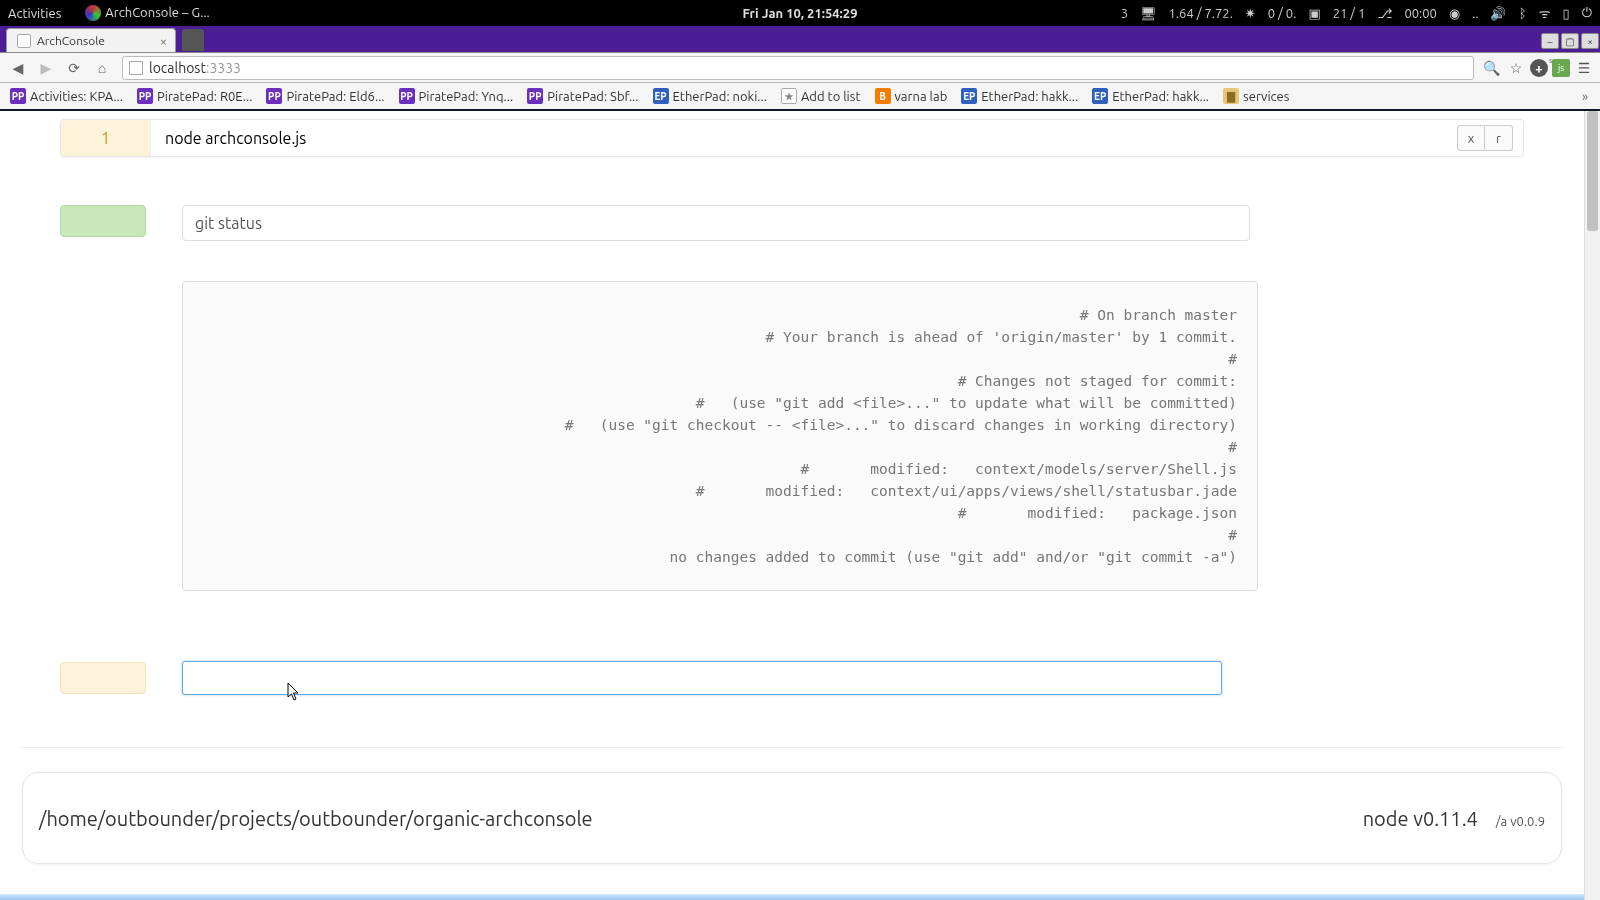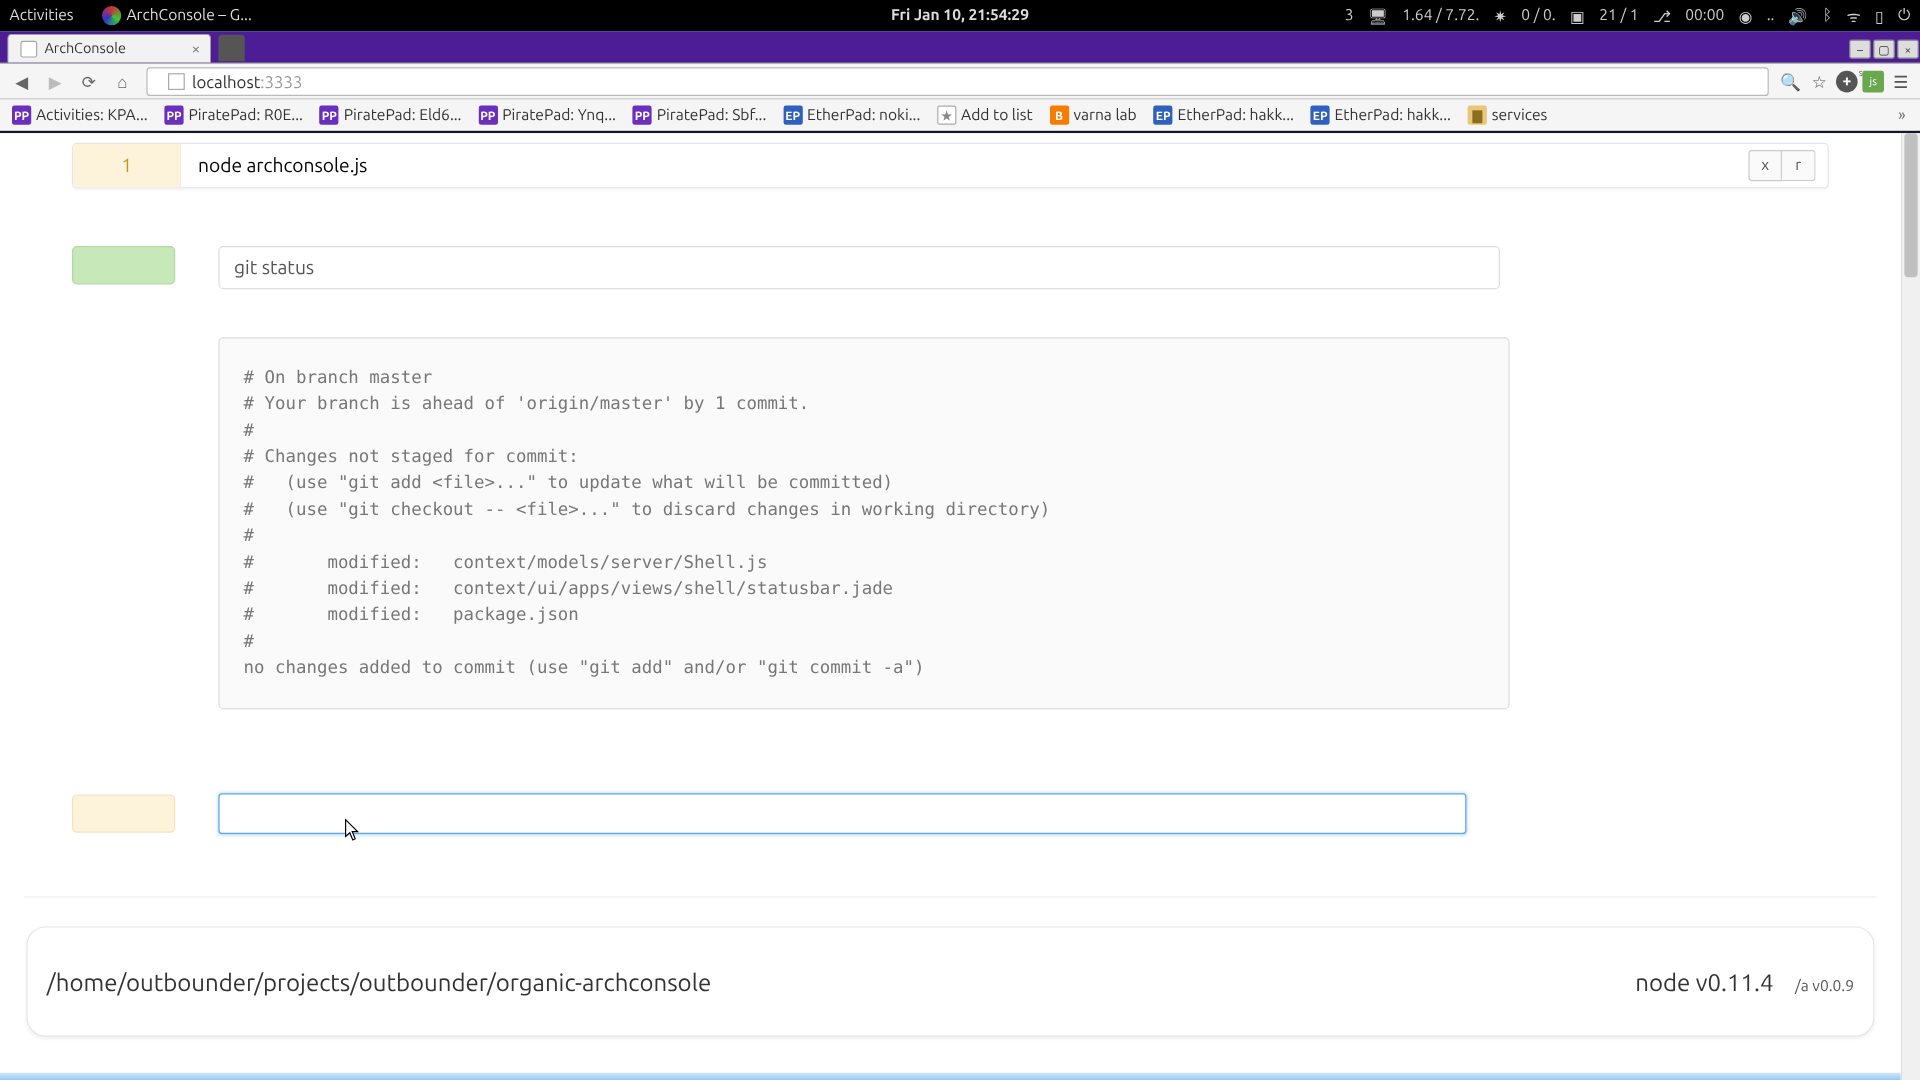--- a/index.html
+++ b/index.html
@@ -78,7 +78,7 @@
     background: #fff;
     display: flex;
     align-items: center;
-    padding: 0 17px;
+    padding: 0 6px;
     font-size: 14px;
     color: #333;
     margin: 0 4px;

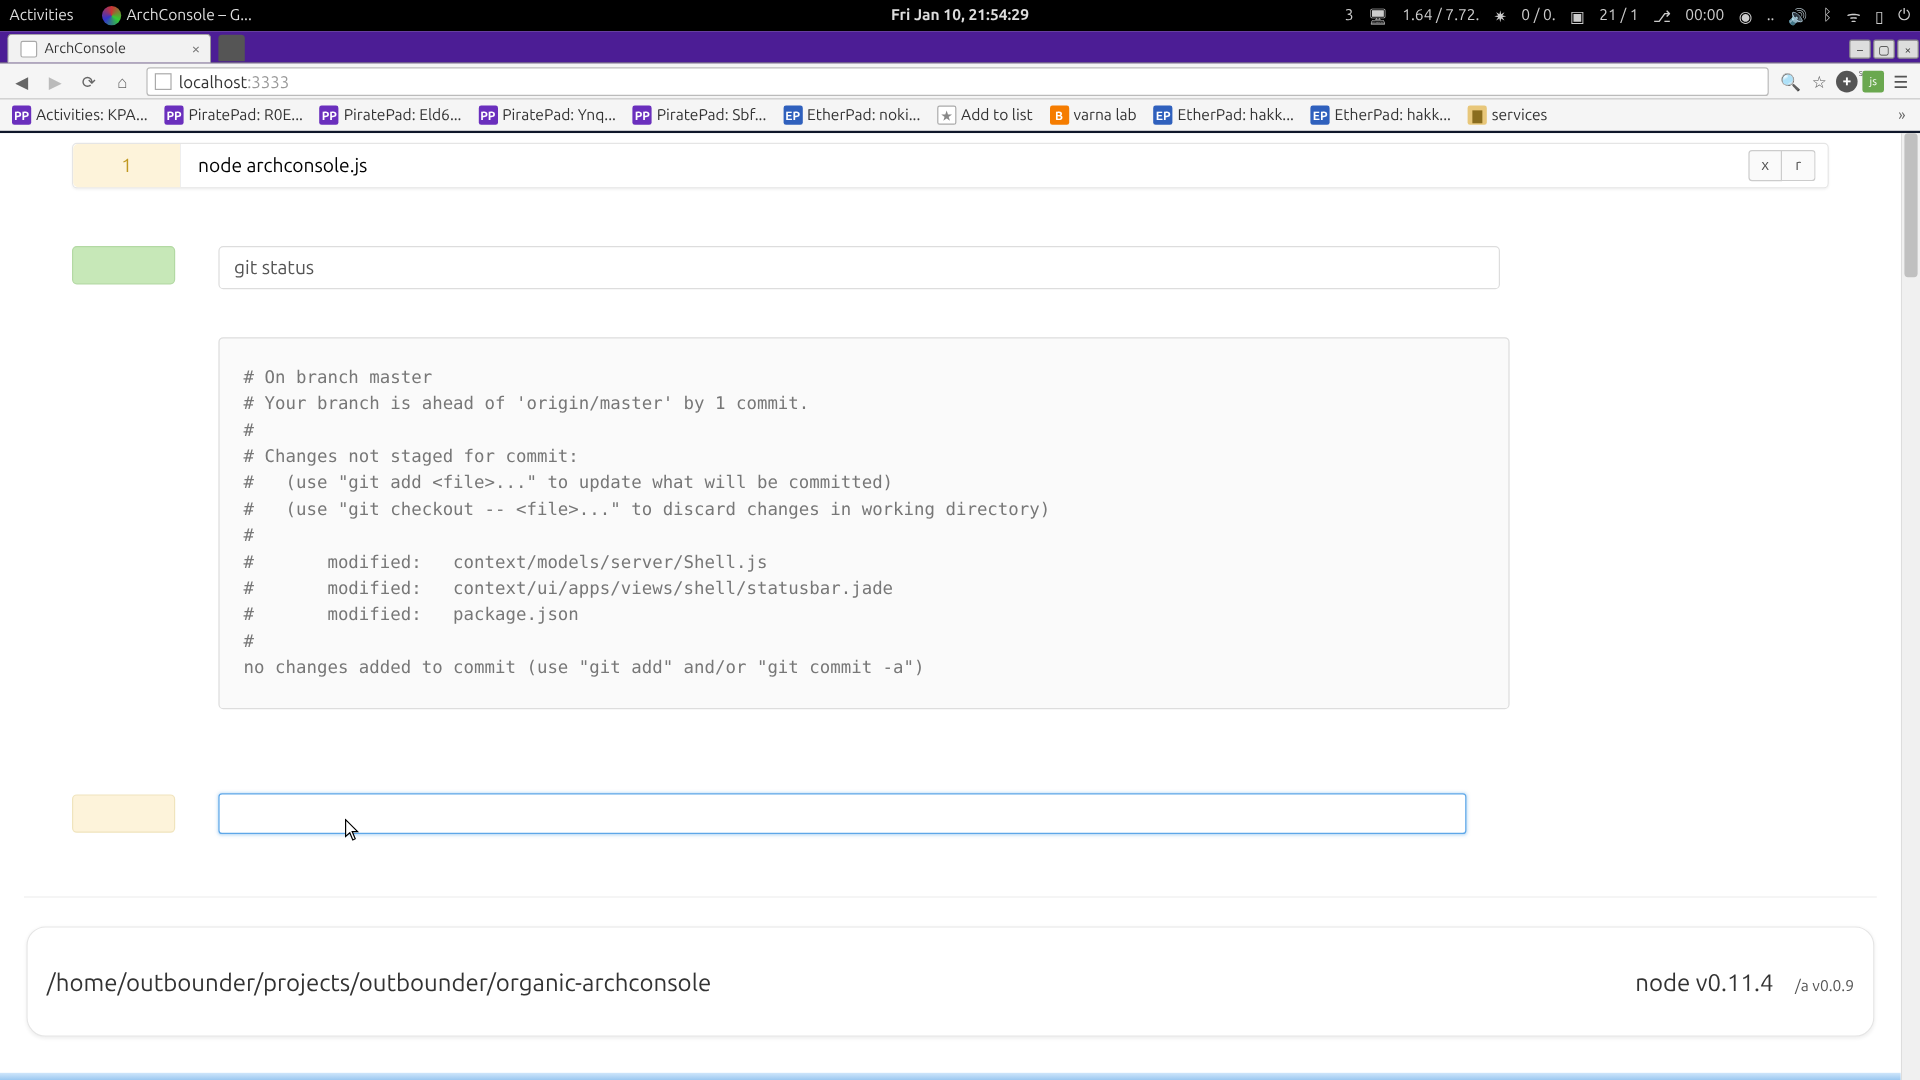--- a/index.html
+++ b/index.html
@@ -135,7 +135,7 @@
   .b2 .cmdbox { flex:1; margin-left:36px; max-width:1068px; height:36px; border:1px solid #ddd; border-radius:4px; display:flex; align-items:center; padding:0 12px; font-size:16px; color:#555;}
 
   .out-box { margin: 40px 0 0 182px; width:1076px; border:1px solid #ddd; border-radius:4px; background:#fafafa; padding:22px 20px;}
-  .out-box pre { font-family: "DejaVu Sans Mono", Menlo, Consolas, monospace; font-size:14.5px; line-height:22px; color:#777; white-space:pre; }
+  .out-box pre { font-family: "DejaVu Sans Mono", Menlo, Consolas, monospace; font-size:14.5px; line-height:22px; color:#777; white-space:pre;text-align:right; }
 
   
   .b3 { margin: 70px 60px 0 60px; align-items:center;}

